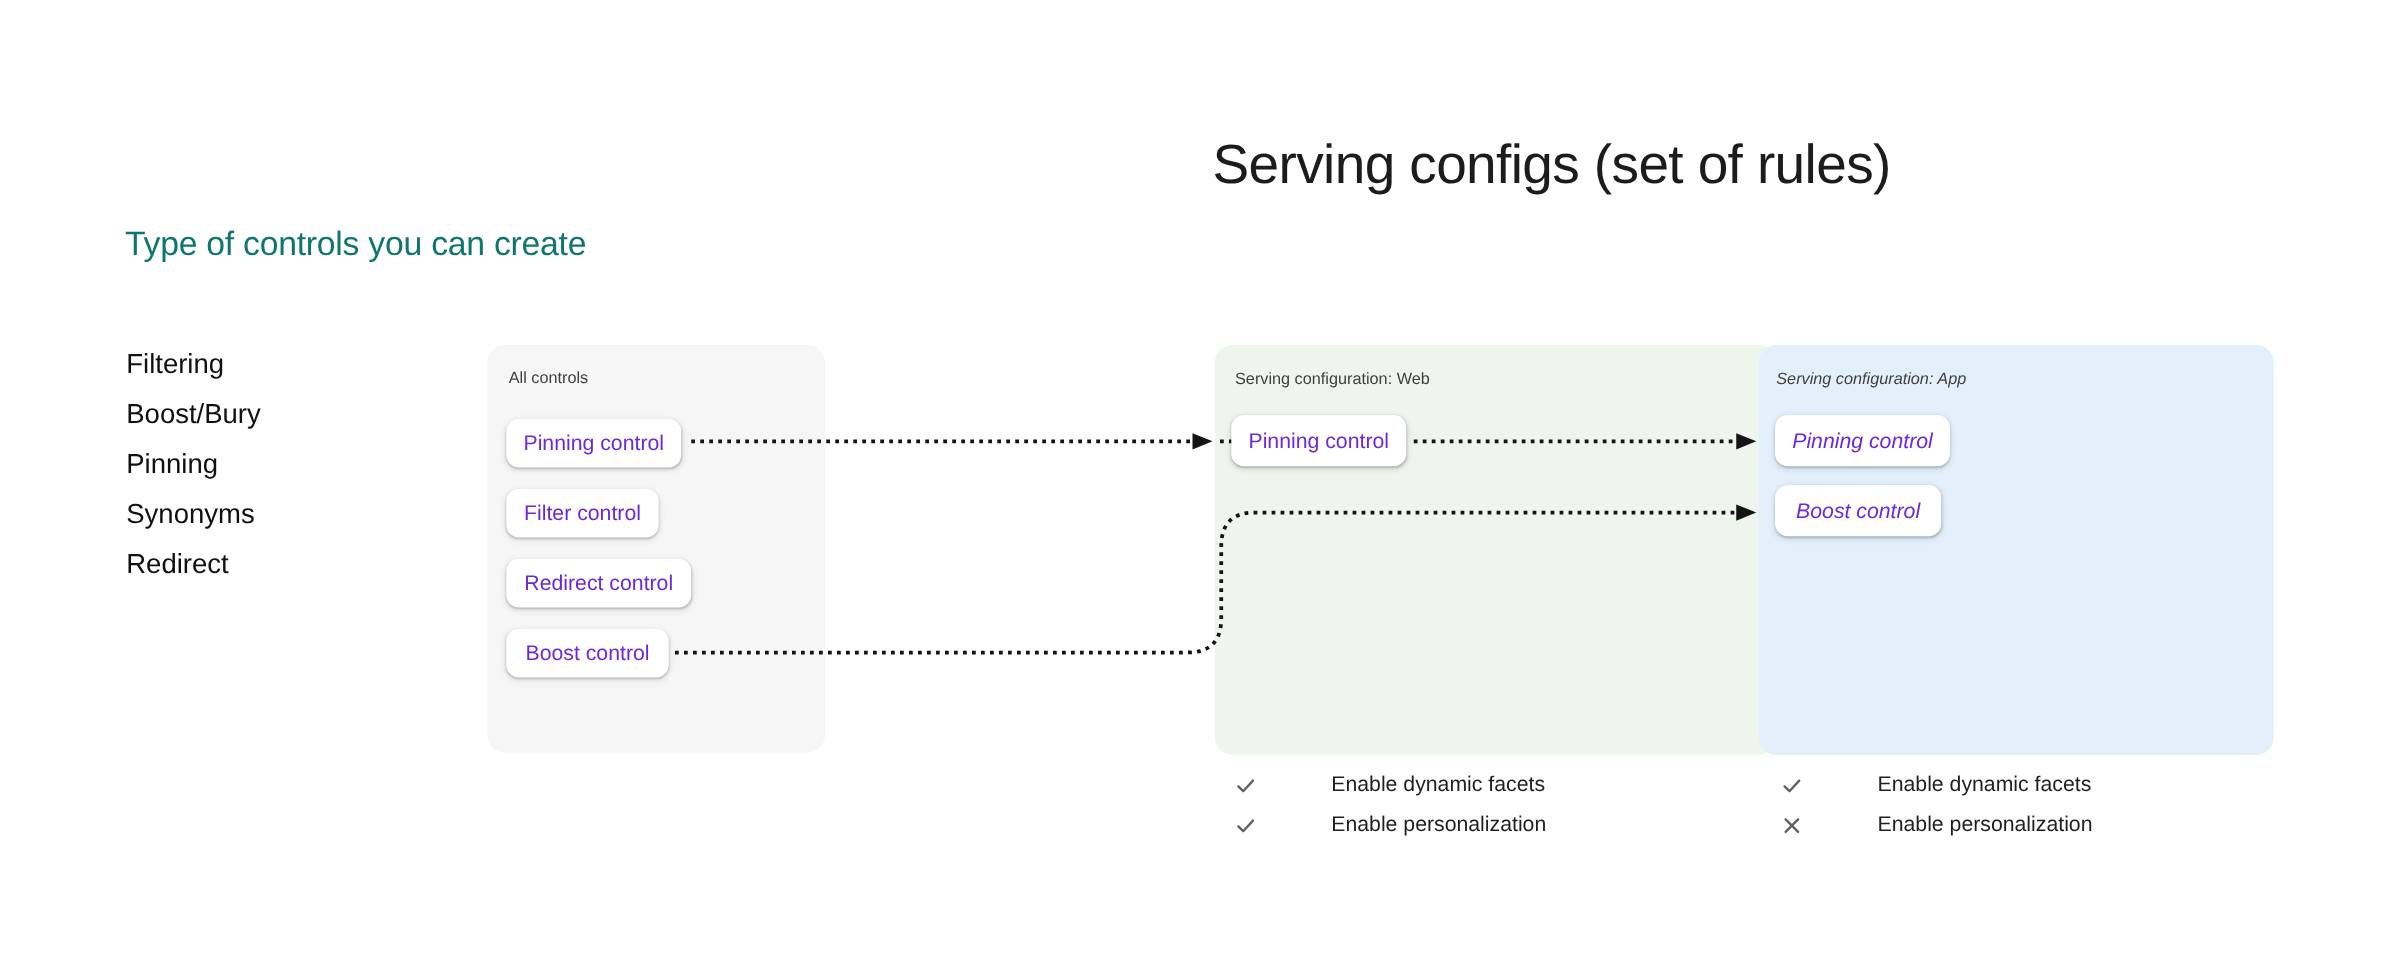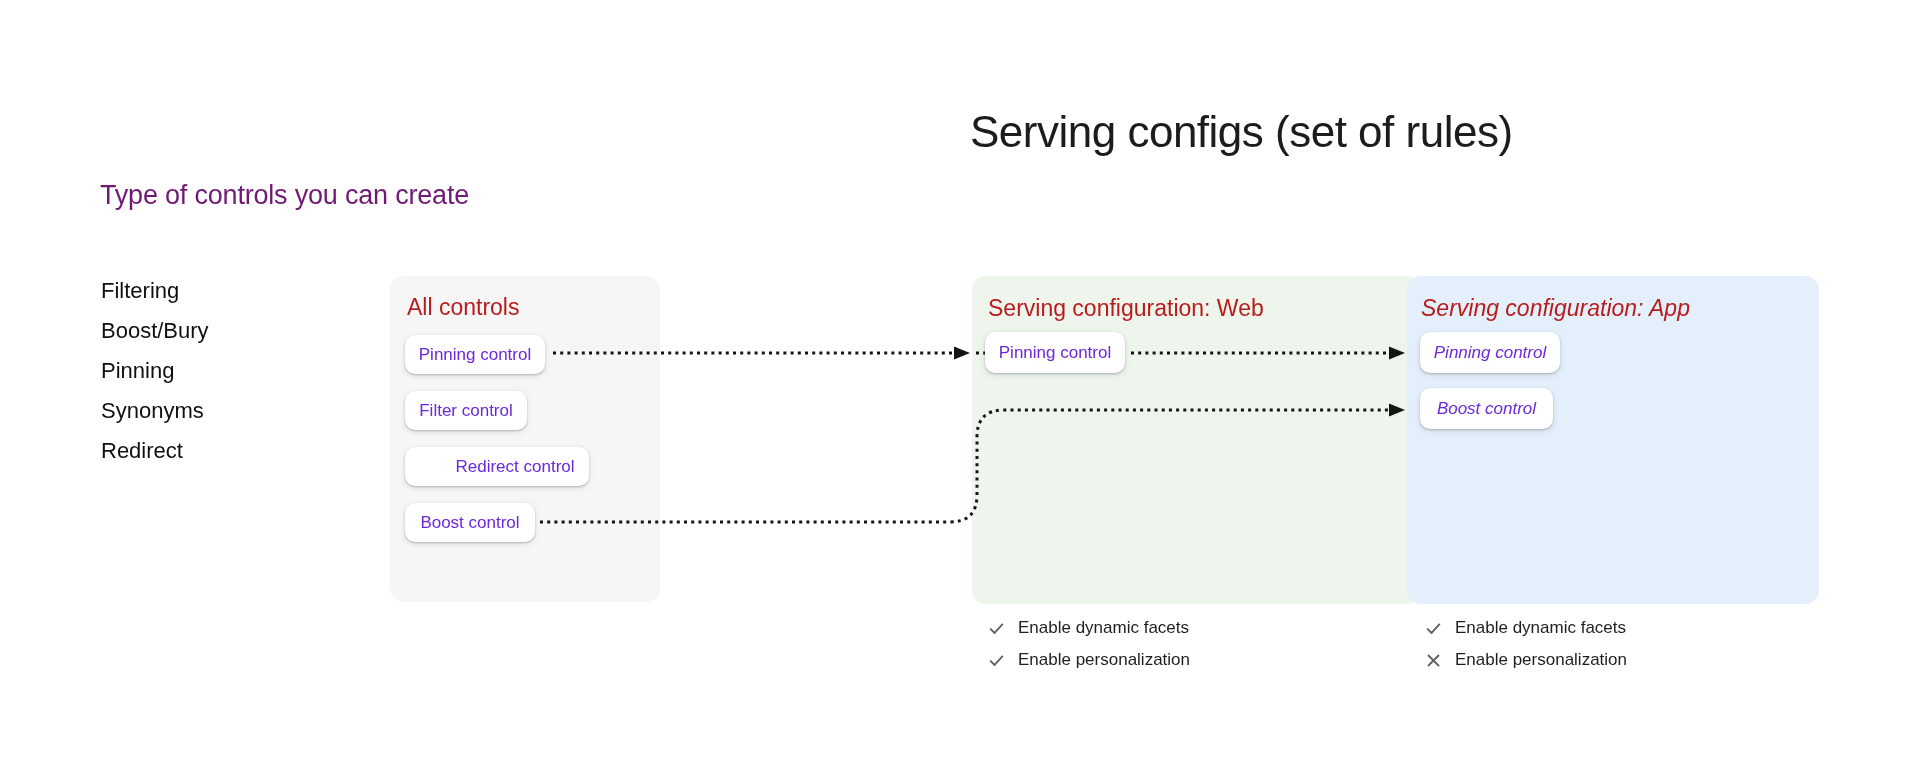--- a/index.html
+++ b/index.html
@@ -11,7 +11,7 @@
       color:#1c1c1c;letter-spacing:-0.5px;white-space:nowrap;}
   .h1.left{left:93px;}
   .h1.right{left:970px;}
-  .subtitle{position:absolute;top:179px;font-size:27px;line-height:32px;color:#701a75;
+  .subtitle{position:absolute;top:179px;font-size:27px;line-height:32px;color:#0f766e;
       letter-spacing:-0.2px;white-space:nowrap;}
   .subtitle.left{left:100px;}
   .subtitle.right{left:970px;}

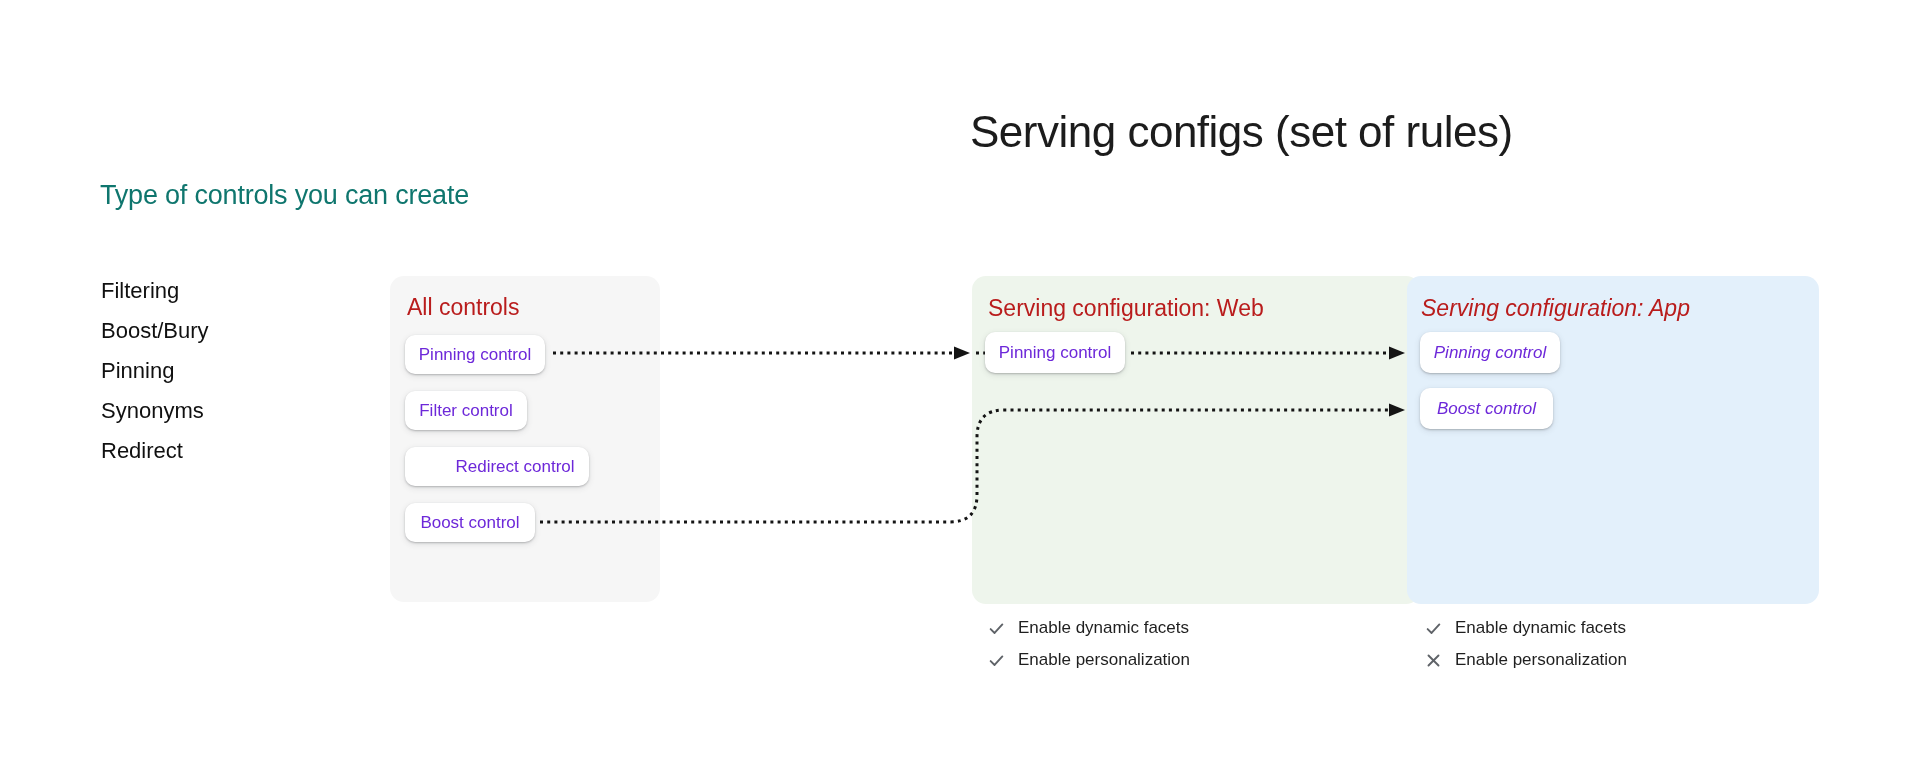--- a/index.html
+++ b/index.html
@@ -21,7 +21,7 @@
   .card.gray{left:390px;width:270px;height:326px;background:#f6f6f6;}
   .card.green{left:972px;width:448px;height:328px;background:#eef5ec;text-align:right;}
   .card.blue{left:1407px;width:412px;height:328px;background:#e3f0fb;font-style:italic;}
-  .card-label{position:absolute;font-size:23px;color:#b91c1c;white-space:nowrap;}
+  .card-label{position:absolute;font-size:13px;color:#404040;white-space:nowrap;}
   .card.gray .card-label{left:17px;top:18px;}
   .card.green .card-label{left:16px;top:19px;}
   .card.blue .card-label{left:14px;top:19px;}

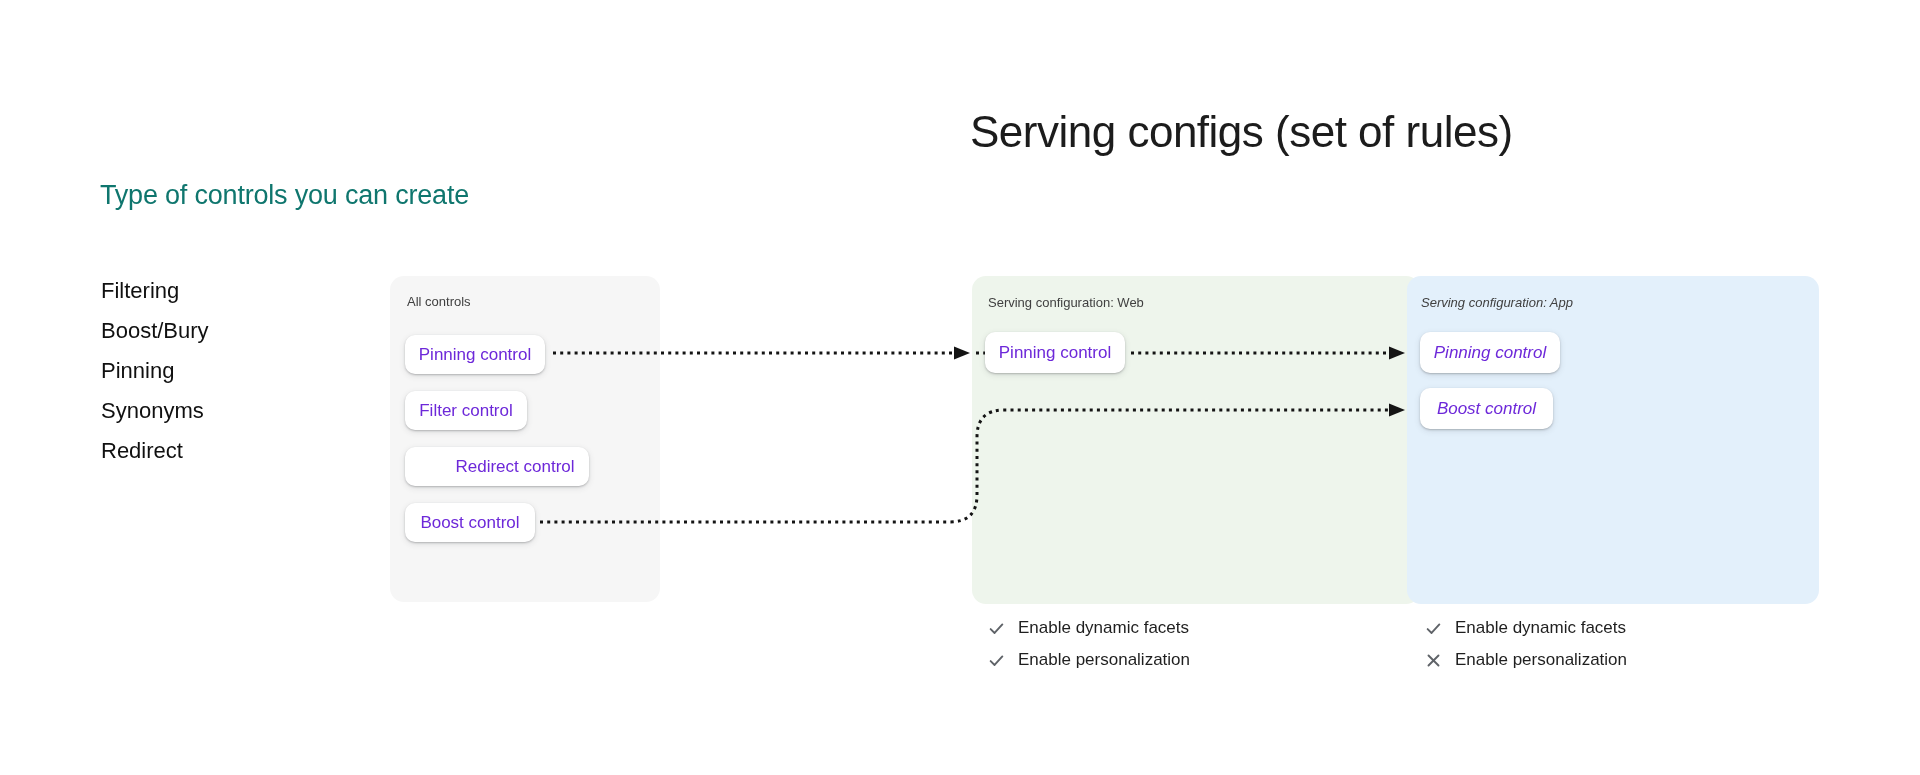--- a/index.html
+++ b/index.html
@@ -56,7 +56,7 @@
     <div class="card-label">All controls</div>
     <div class="chip" style="left:15px;top:59px;width:140px;height:39px;">Pinning control</div>
     <div class="chip" style="left:15px;top:115px;width:122px;height:39px;text-align:right;">Filter control</div>
-    <div class="chip" style="left:15px;top:171px;width:148px;height:39px;padding-left:36px;">Redirect control</div>
+    <div class="chip" style="left:15px;top:171px;width:148px;height:39px;">Redirect control</div>
     <div class="chip" style="left:15px;top:227px;width:130px;height:39px;">Boost control</div>
   </div>
 

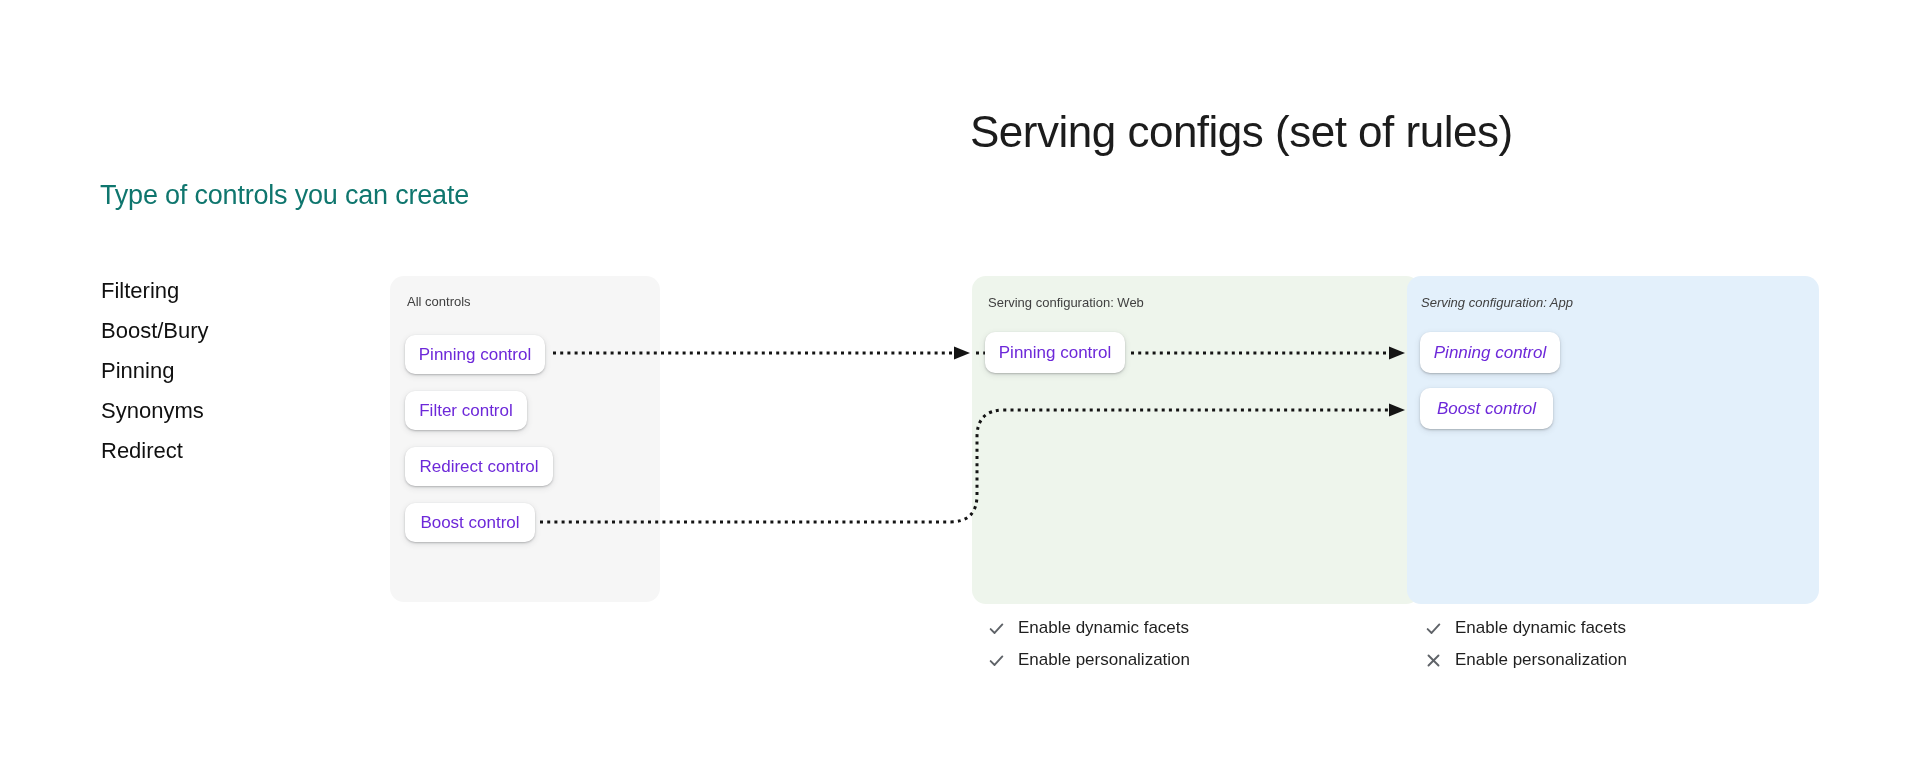--- a/index.html
+++ b/index.html
@@ -33,7 +33,7 @@
   .feature-list{position:absolute;width:360px;}
   .feature-list.web{left:988px;top:616px;}
   .feature-list.app{left:1425px;top:616px;}
-  .feature-row{display:flex;align-items:center;height:24px;margin-bottom:8px;}
+  .feature-row{display:flex;align-items:center;height:24px;margin-bottom:8px;gap:47px;}
   .feature-row .ficon{width:17px;height:17px;flex:0 0 17px;margin-right:13px;}
   .feature-row .flabel{font-size:17px;color:#1f1f1f;white-space:nowrap;}
 </style>

